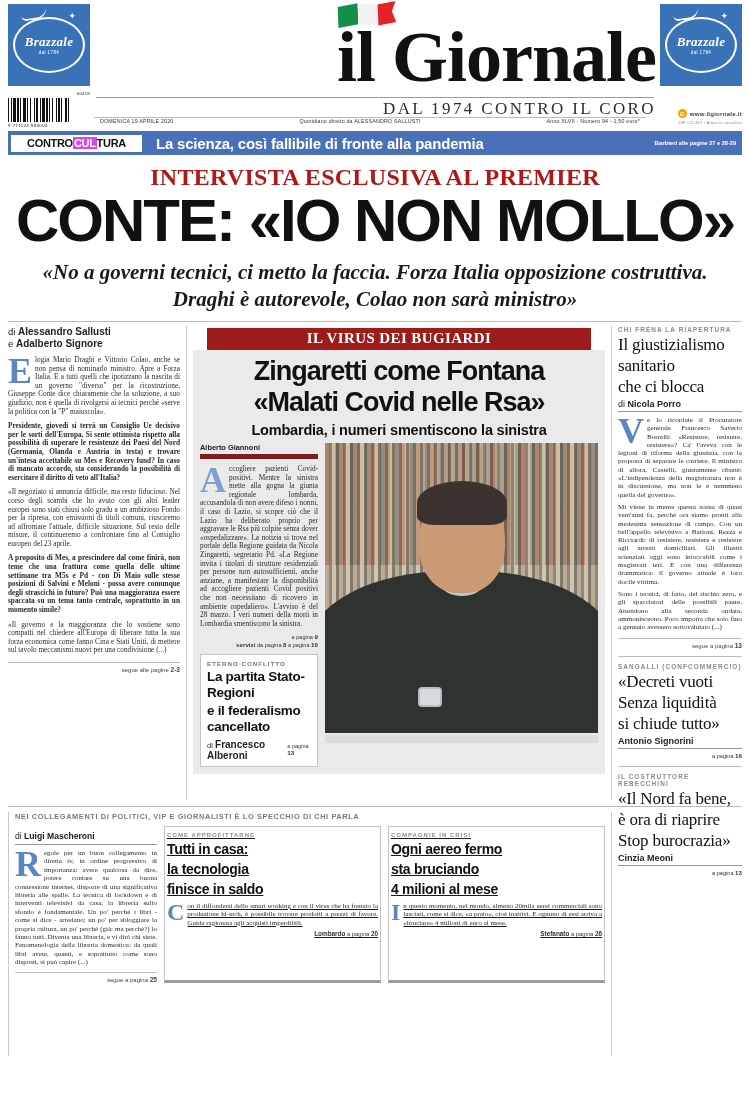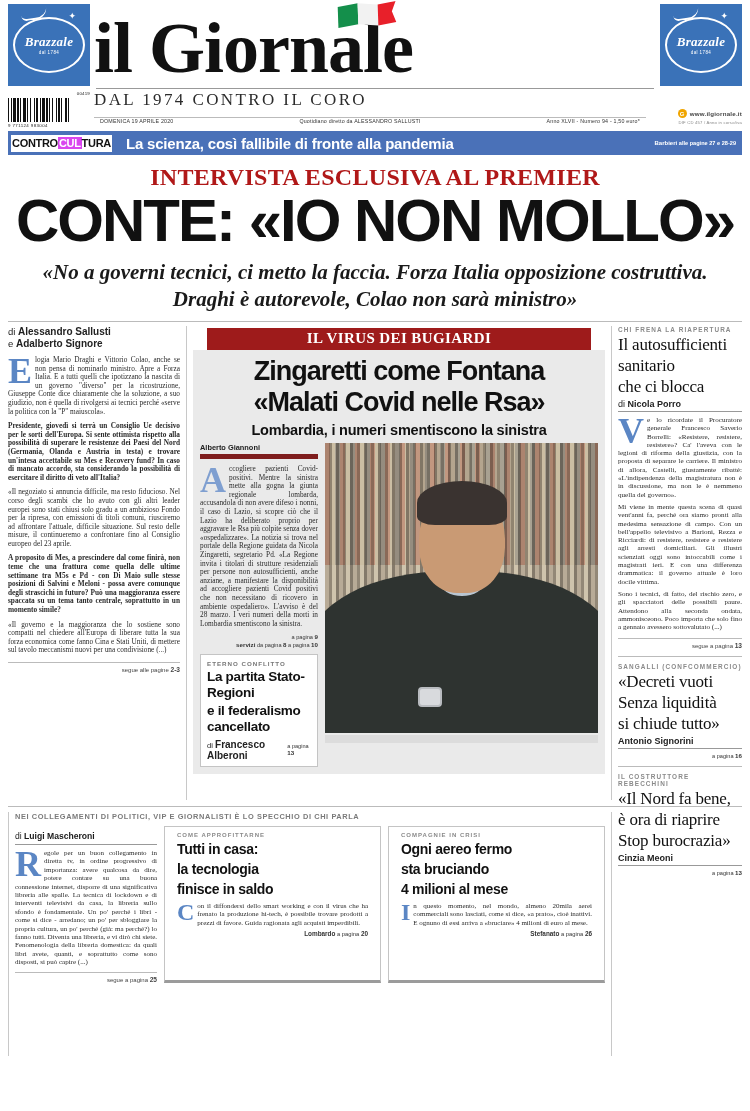--- a/index.html
+++ b/index.html
@@ -32,7 +32,7 @@
   }
   .brazzale .bz-star{position:absolute;top:8px;right:14px;color:#fff;font-size:9px;line-height:1;}
 
-  .title-block{flex:1;text-align:left;position:relative;padding:8px 4px;}
+  .title-block{flex:1;text-align:right;position:relative;padding:17px 4px;}
   .flag{
     position:absolute;left:50%;margin-left:-8px;top:2px;width:62px;height:26px;
     transform:translateX(-50%) rotate(-2deg);

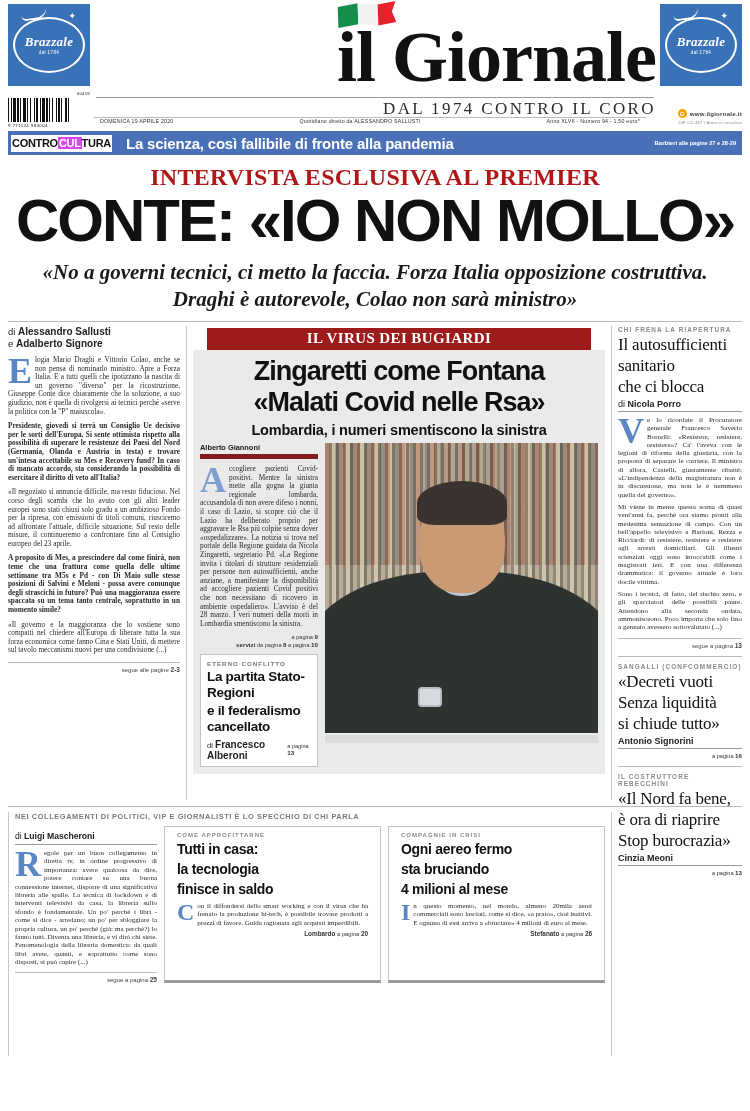--- a/index.html
+++ b/index.html
@@ -73,7 +73,7 @@
     margin-top:3px;position:relative;
   }
   .strip-logo{
-    background:#fff;height:17px;margin-left:3px;padding:0 1px;display:flex;align-items:center;
+    background:#fff;height:17px;margin-left:3px;padding:0 16px;display:flex;align-items:center;
     font-weight:bold;font-size:11px;letter-spacing:-0.3px;
   }
   .strip-logo .c1{color:#111;}

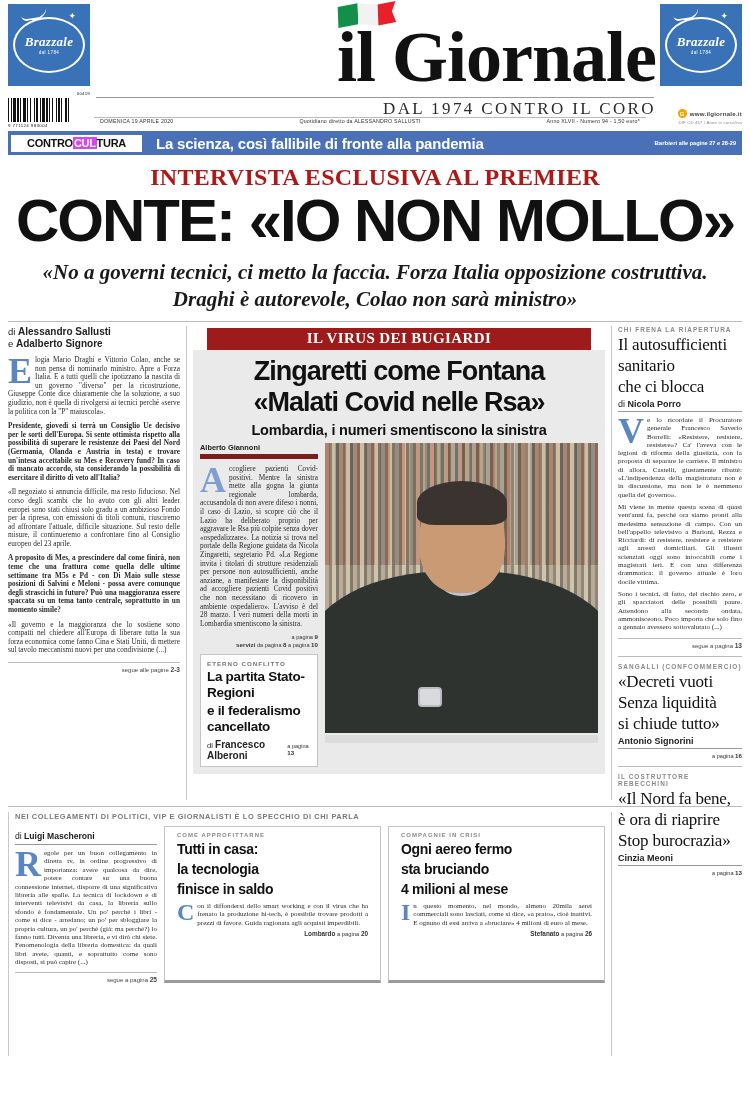--- a/index.html
+++ b/index.html
@@ -433,7 +433,7 @@
     <div class="col-right">
       <div>
         <div class="r-kicker">CHI FRENA LA RIAPERTURA</div>
-        <div class="r-title">Il autosufficienti</div>
+        <div class="r-title">Il giustizialismo</div>
         <div class="r-title">sanitario</div>
         <div class="r-title">che ci blocca</div>
         <div class="r-author r-underline">

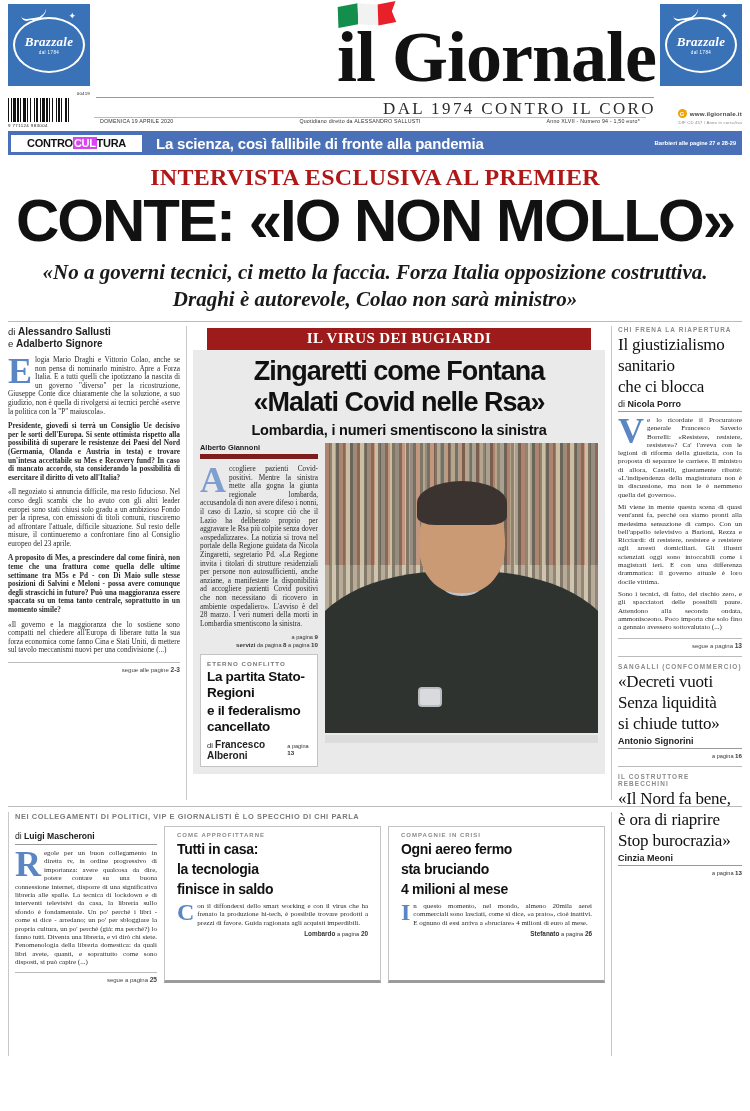--- a/index.html
+++ b/index.html
@@ -222,7 +222,7 @@
   .b-cols{display:flex;gap:7px;margin-top:5px;}
   .b-c1{width:142px;flex:0 0 142px;}
   .b-card{background:#fff;border:1px solid #c4c4c4;border-bottom:3px solid #9b9b9b;
-    padding:5px 12px 6px;flex:1;box-sizing:border-box;}
+    padding:5px 2px 6px;flex:1;box-sizing:border-box;text-decoration:underline;}
   .b-card-kicker{font-size:6px;letter-spacing:1px;color:#8a8a8a;font-weight:bold;}
   .b-card-title{font-weight:bold;font-size:14px;line-height:17px;margin-top:3px;color:#111;letter-spacing:-.3px;}
   .b-card-body{font-family:"Liberation Serif",serif;font-size:7px;line-height:8.4px;

